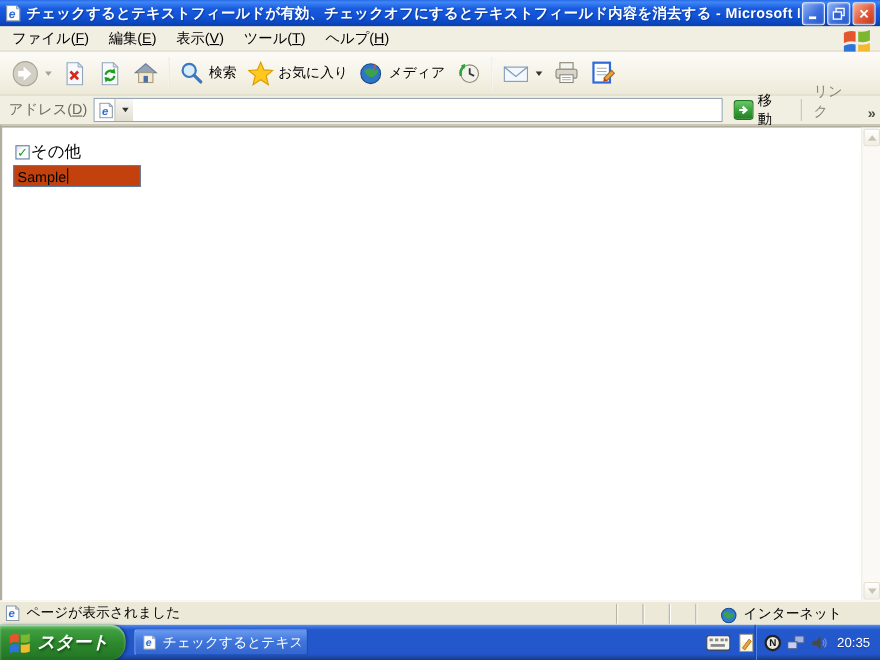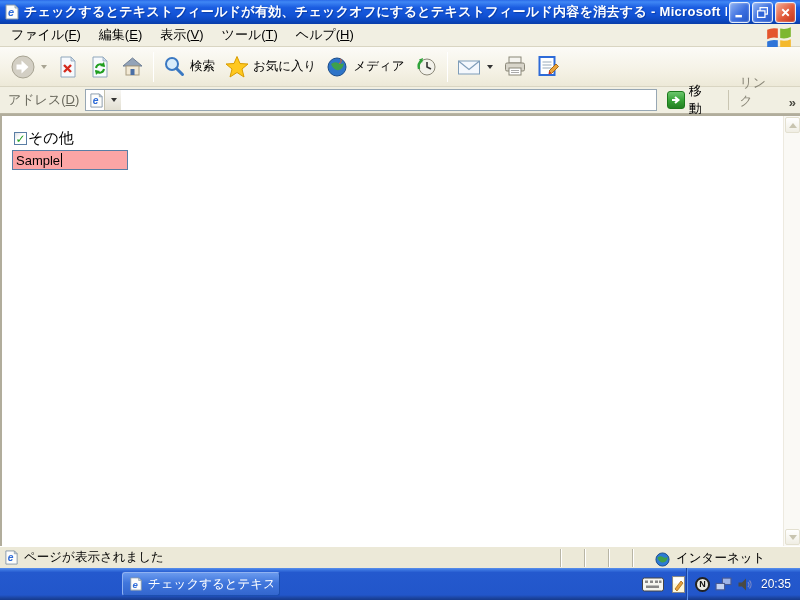--- a/index.html
+++ b/index.html
@@ -63,7 +63,7 @@
     display:flex; align-items:center; justify-content:center; }
   .xp-check { color:#21A121; font-size:12px; font-weight:bold; line-height:10px; }
   .check-label { font-size:15px; color:#000; margin-left:1px; }
-  .text-field { position:absolute; left:10px; top:34px; width:116px; height:20px; background:#fca5a5;
+  .text-field { position:absolute; left:10px; top:34px; width:116px; height:20px; background:#c2410c;
     border:1px solid #5A7EA5; display:flex; align-items:center; padding-left:3px; font-size:13px; }
   .caret { width:1px; height:14px; background:#000; margin-left:1px; }
 

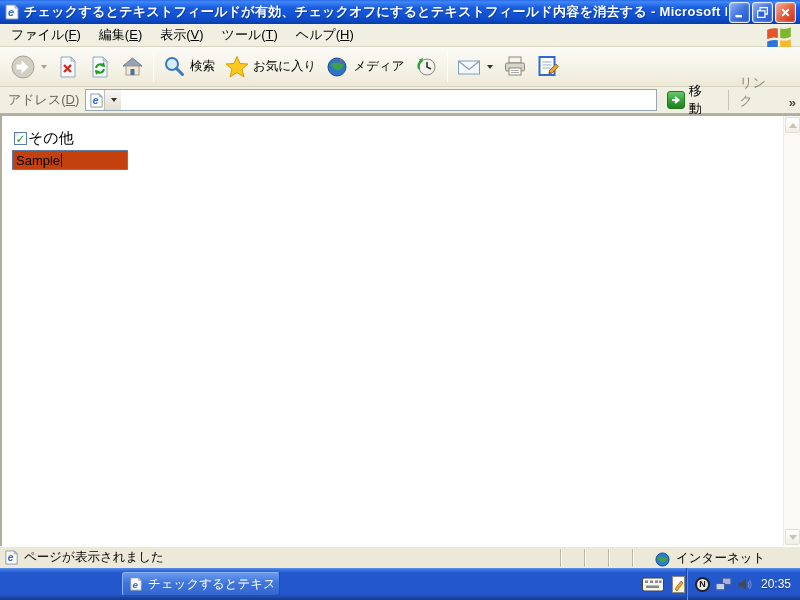--- a/index.html
+++ b/index.html
@@ -312,6 +312,15 @@
   </div>
 
   <div class="taskbar">
+    <div class="start-btn">
+      <svg width="20" height="20" viewBox="0 0 22 22">
+        <path d="M1 4 Q5 2 10 3 L10 11 Q5 10 1 12 Z" fill="#E4552D"></path>
+        <path d="M12 3 Q17 4 21 2 L21 10 Q17 12 12 11 Z" fill="#7DB72F"></path>
+        <path d="M1 14 Q5 12 10 13 L10 21 Q5 20 1 22 Z" fill="#2E74D8"></path>
+        <path d="M12 13 Q17 14 21 12 L21 20 Q17 22 12 21 Z" fill="#F4B92D"></path>
+      </svg>
+      <span class="start-label">スタート</span>
+    </div>
     <div class="task-btn">
       <svg width="14" height="14" viewBox="0 0 16 16" style="flex:none">
         <path d="M2 1 h9 l3 3 v11 h-12 z" fill="#FDFDFB" stroke="#8899AA"></path>

